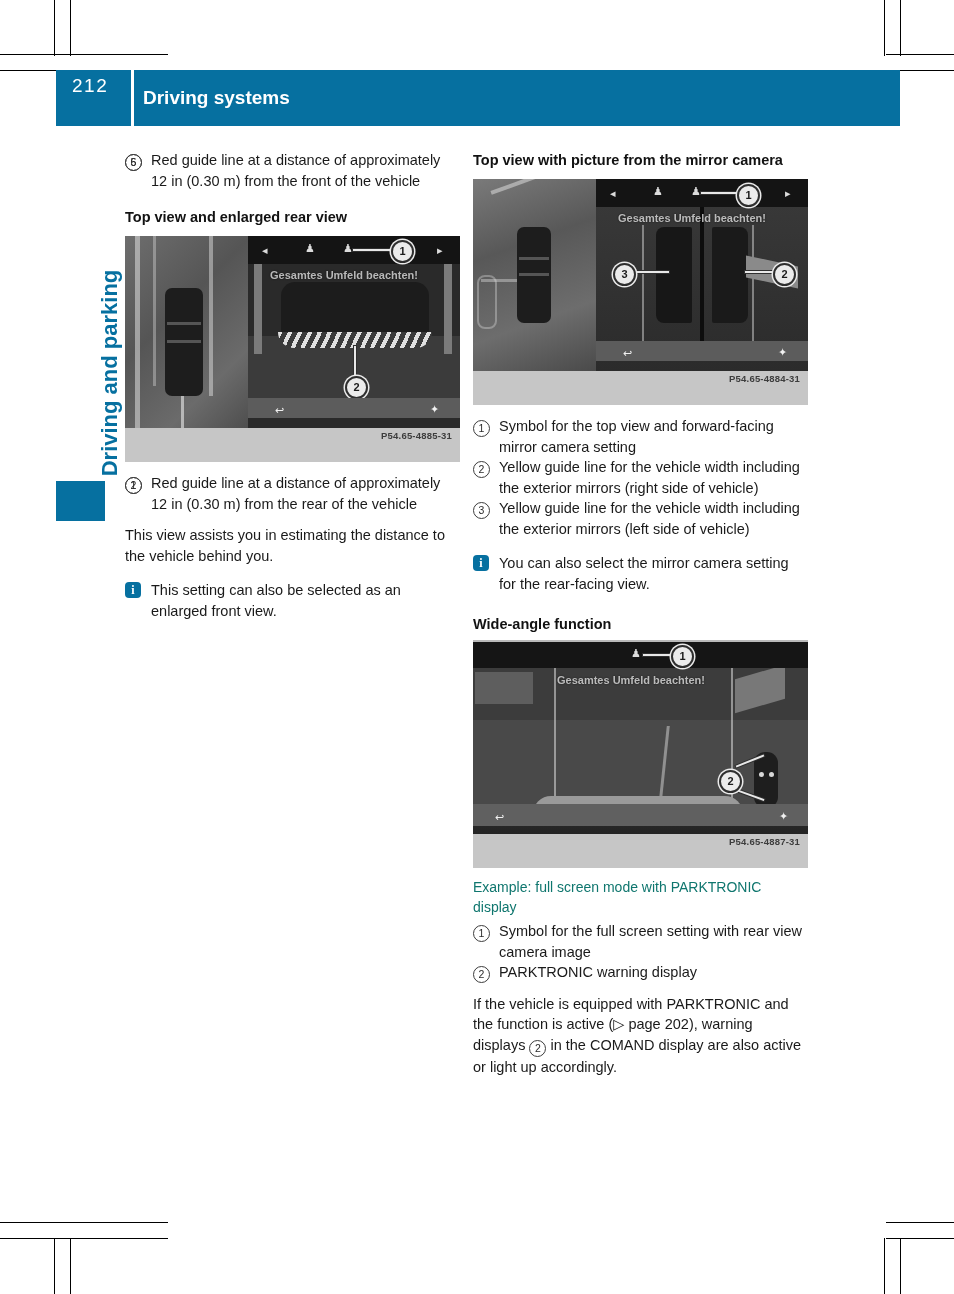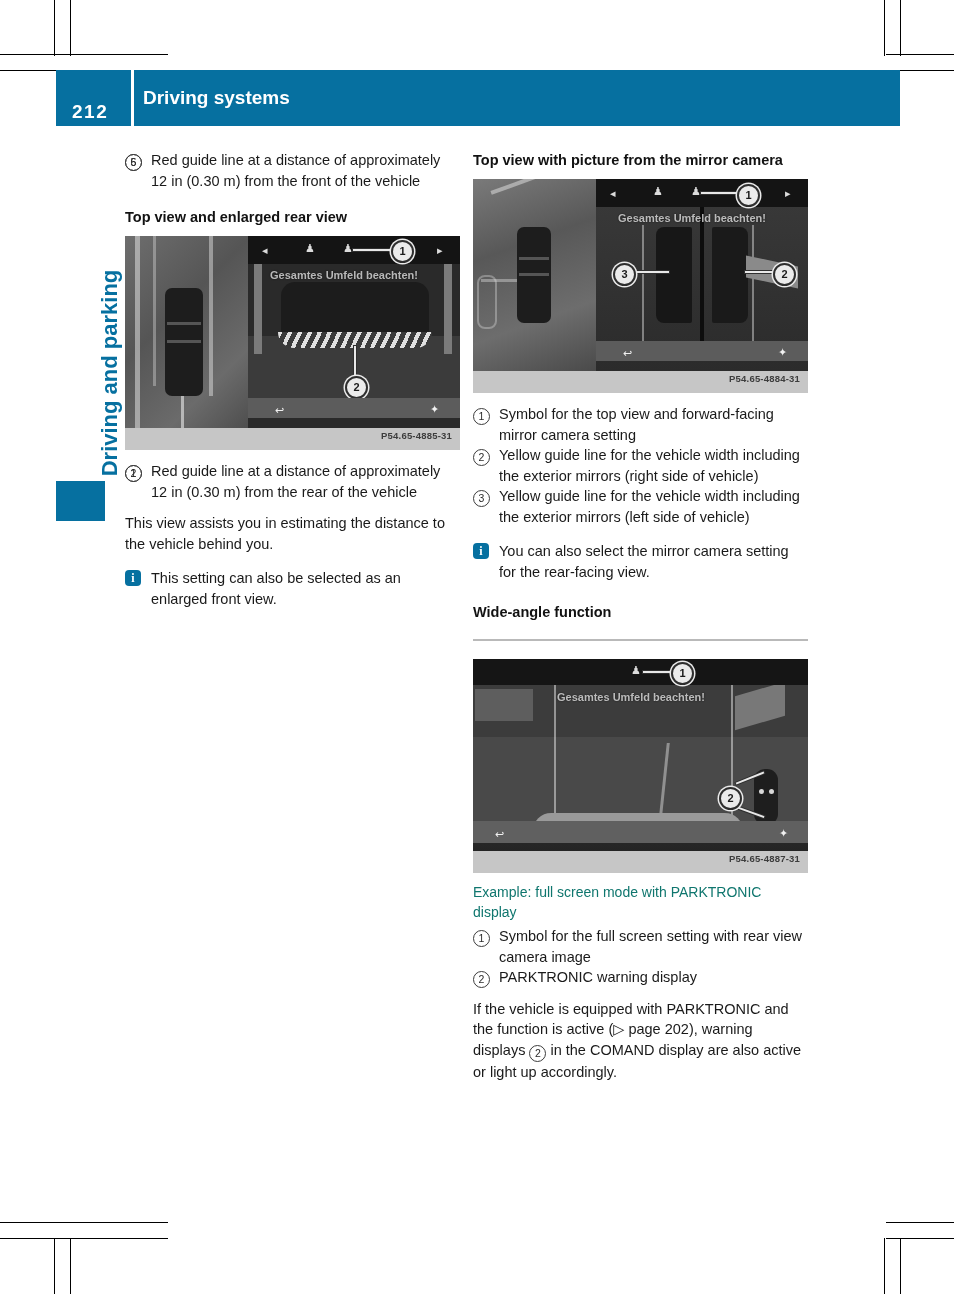--- a/index.html
+++ b/index.html
@@ -36,12 +36,12 @@
   .page-number {
     position: absolute;
     left: 72px;
-    top: 101px;
+    top: 75px;
     width: 60px;
     text-align: left;
     color: #ffffff;
     font-size: 19px;
-    font-weight: bold;
+    font-weight: normal;
     letter-spacing: 1.5px;
   }
   .header-divider {

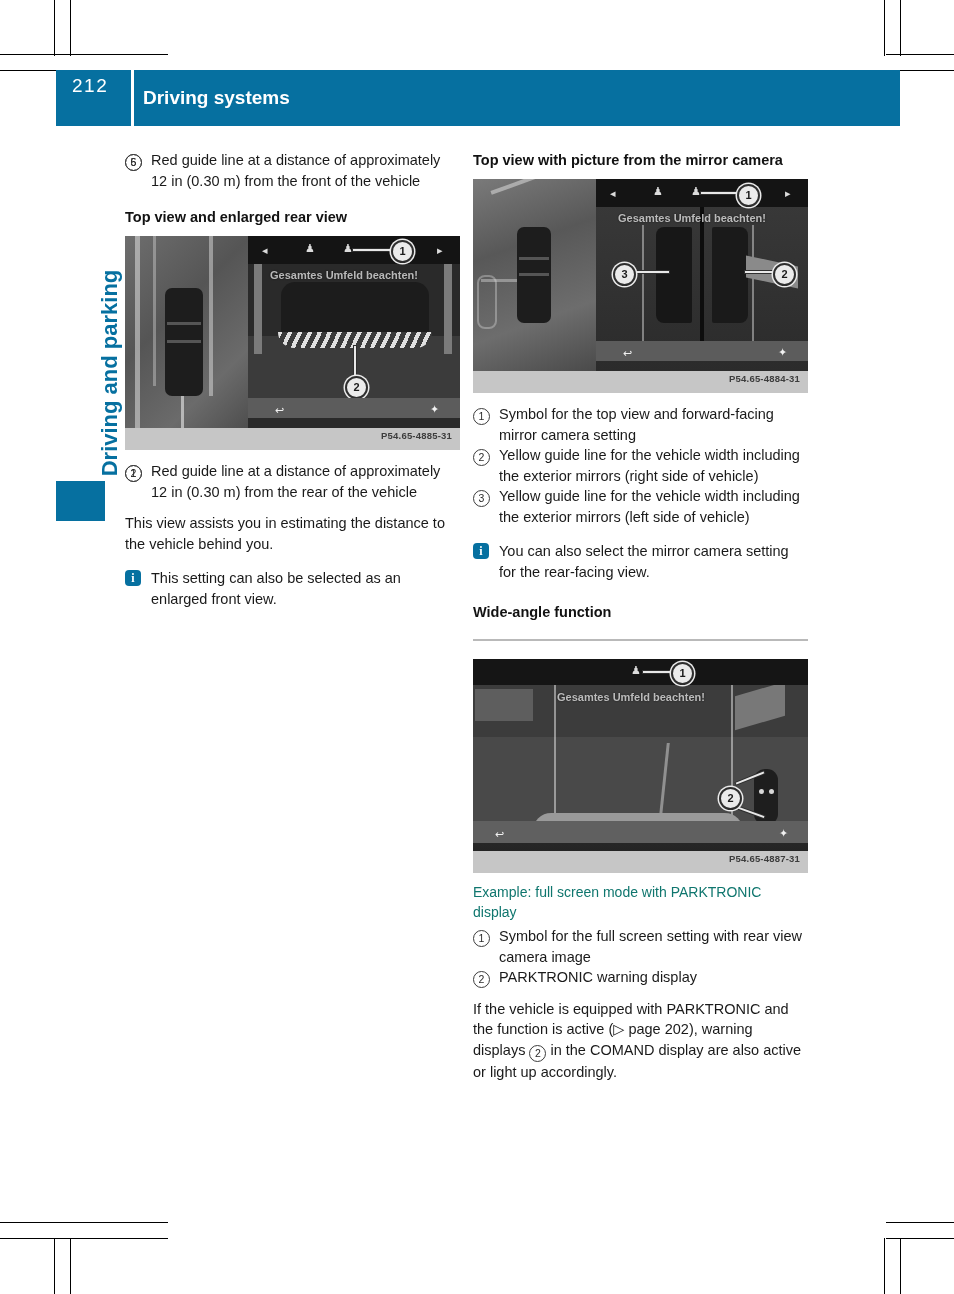--- a/index.html
+++ b/index.html
@@ -192,7 +192,7 @@
   .fig-code-bar {
     position: relative;
     width: 335px;
-    height: 22px;
+    height: 34px;
     background: #c6c6c6;
     text-align: right;
   }

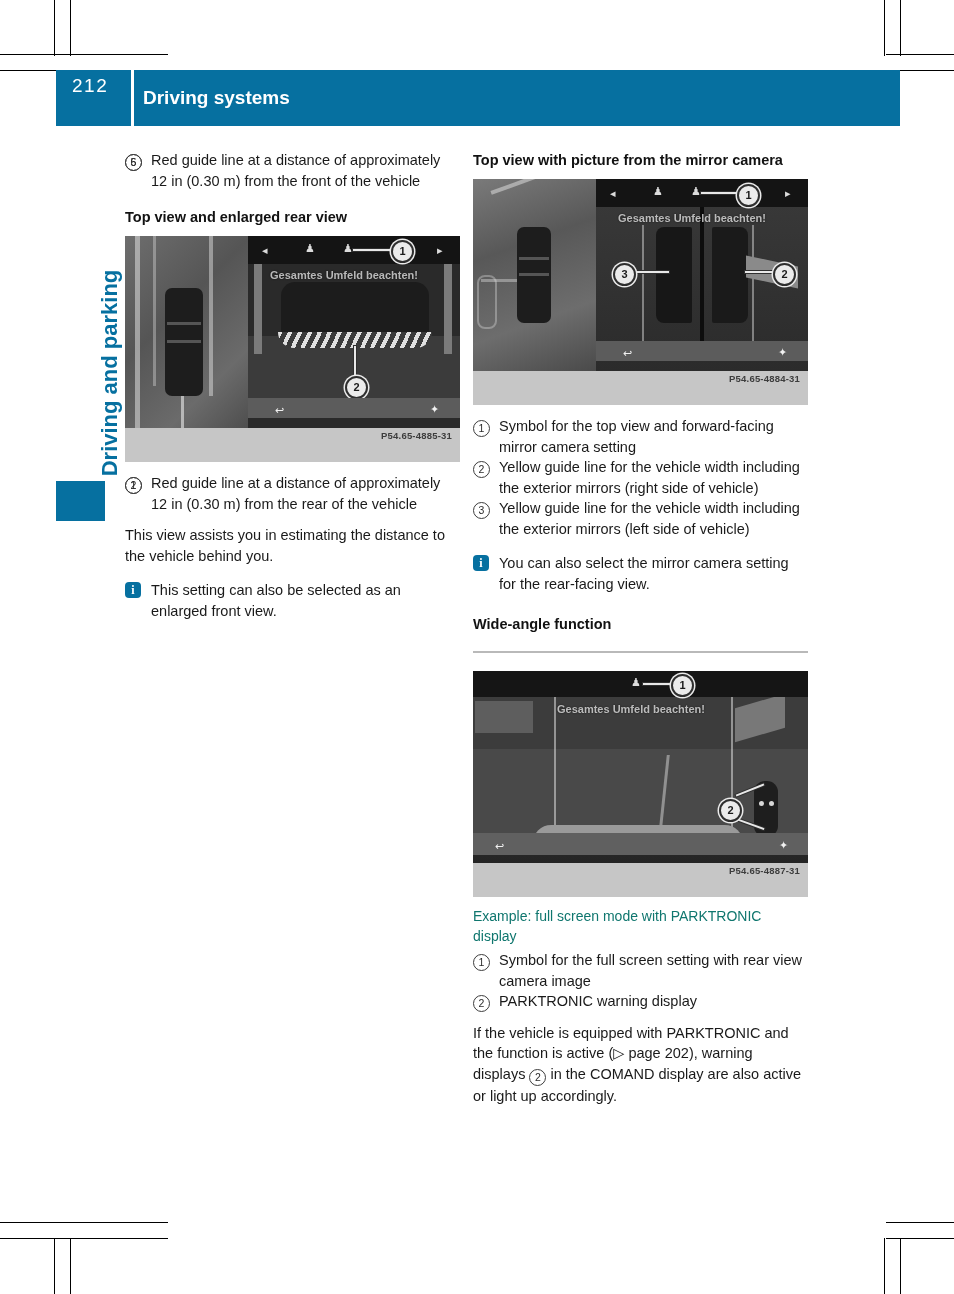--- a/index.html
+++ b/index.html
@@ -104,8 +104,8 @@
   .h-sub.first { margin-top: 0; }
   .h-sub.ruled {
     border-bottom: 2px solid #b9b9b9;
-    padding-bottom: 17px;
-    margin-bottom: 18px;
+    padding-bottom: 6px;
+    margin-bottom: 0;
   }
   p.body {
     font-size: 14.5px;

